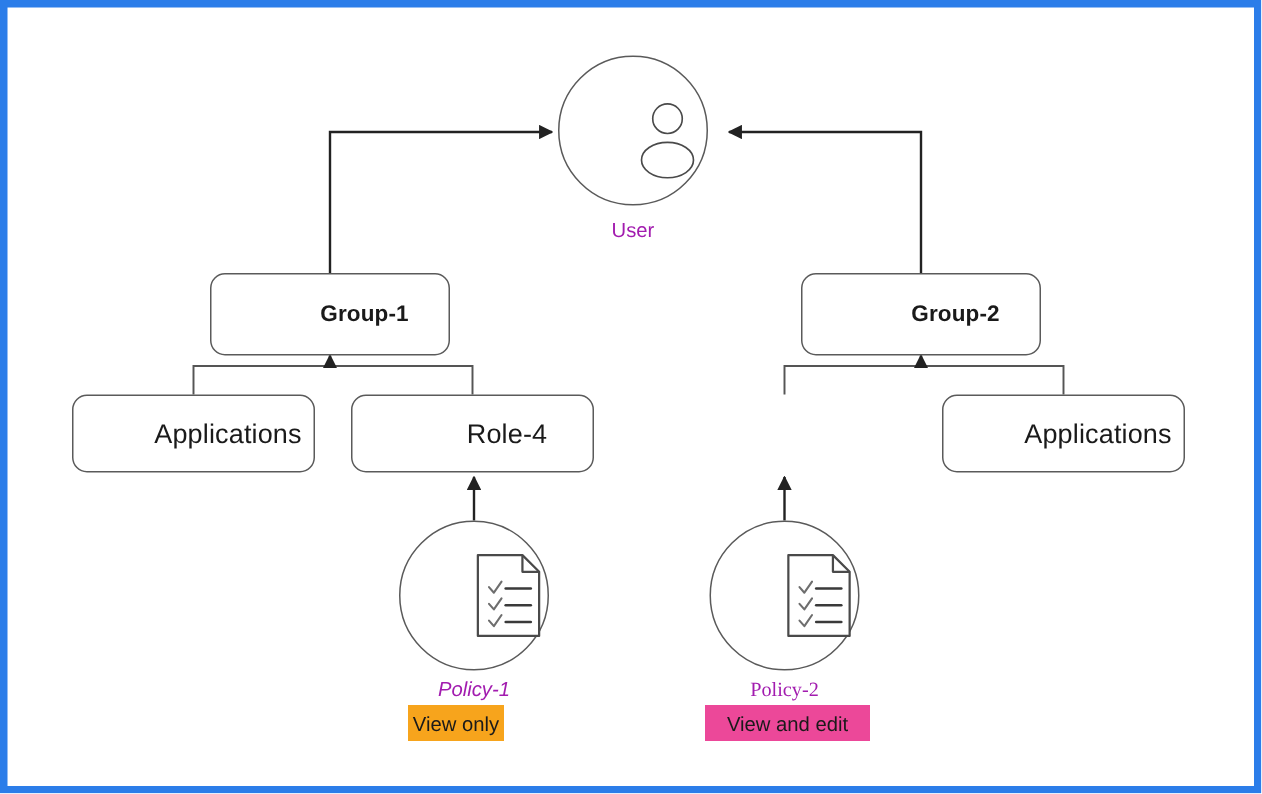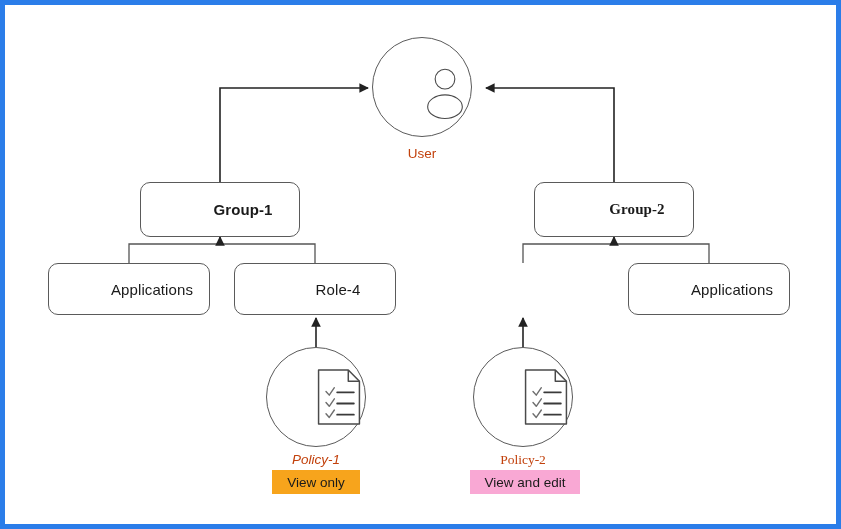--- a/index.html
+++ b/index.html
@@ -71,7 +71,7 @@
     position: absolute;
     text-align: center;
     font-size: 13.5px;
-    color: #c2410c;
+    color: #a21caf;
     z-index: 12;
     white-space: nowrap;
   }

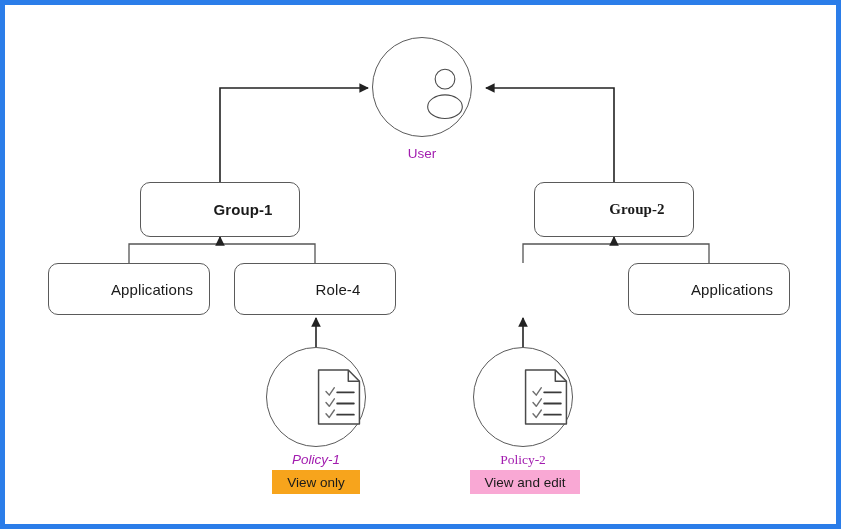--- a/index.html
+++ b/index.html
@@ -127,7 +127,7 @@
     <span>Group-1</span>
   </div>
 
-  <div class="node rbox bold" style="left:534px; top:182px; width:160px; height:55px;font-family:Liberation Serif, serif;">
+  <div class="node rbox bold" style="left:534px; top:182px; width:160px; height:55px;">
     <span>Group-2</span>
   </div>
 

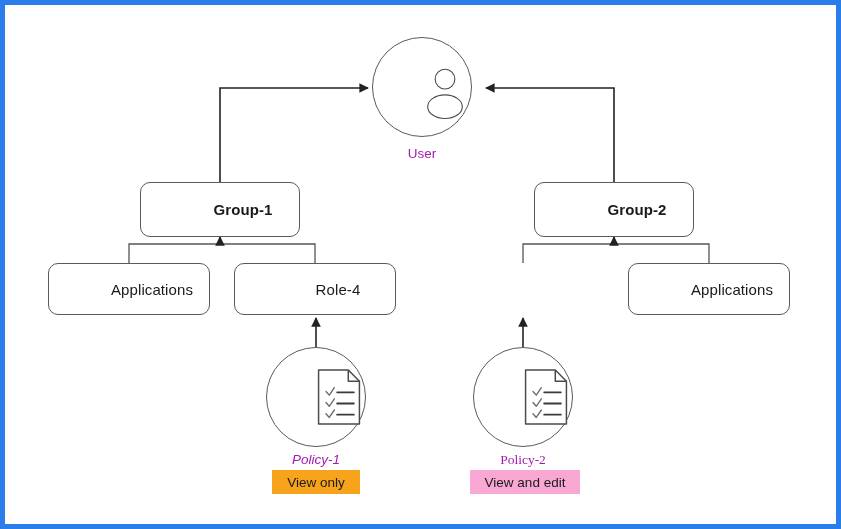--- a/index.html
+++ b/index.html
@@ -50,7 +50,7 @@
     display: flex;
     align-items: center;
     justify-content: center;
-    font-size: 15px;
+    font-size: 18px;
     color: #1a1a1a;
     letter-spacing: 0.1px;
   }

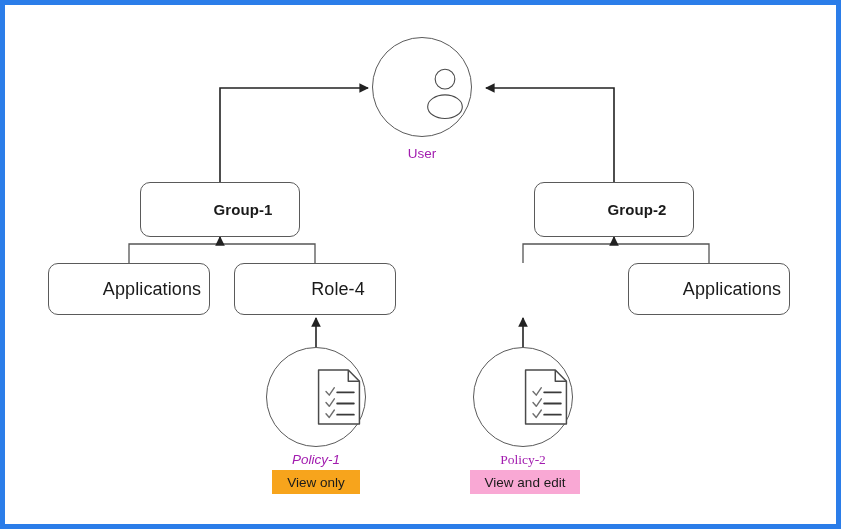--- a/index.html
+++ b/index.html
@@ -157,7 +157,7 @@
     </svg>
   </div>
   <div class="node-caption" style="left:266px; top:452px; width:100px;font-style:italic;">Policy-1</div>
-  <div class="badge" style="left:272px; top:470px; width:88px; height:24px; background:#f7a41c;">View only</div>
+  <div class="badge" style="left:272px; top:470px; width:64px; height:24px; background:#f7a41c;">View only</div>
 
   <div class="node circle-node" style="left:473px; top:347px; width:100px; height:100px;">
     <svg width="56" height="64" viewBox="0 0 56 64" xmlns="http://www.w3.org/2000/svg">

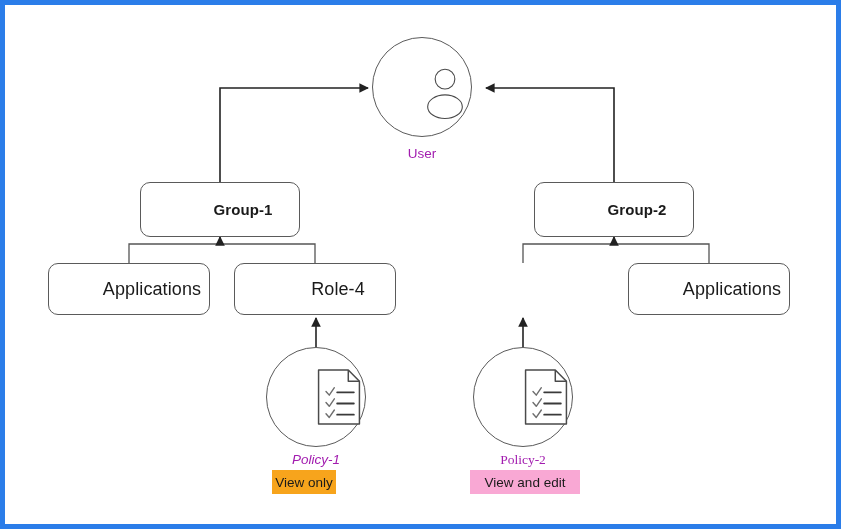--- a/index.html
+++ b/index.html
@@ -172,7 +172,7 @@
     </svg>
   </div>
   <div class="node-caption" style="left:473px; top:452px; width:100px;font-family:Liberation Serif, serif;">Policy-2</div>
-  <div class="badge" style="left:470px; top:470px; width:110px; height:24px; background:#f9a8d4;">View and edit</div>
+  <div class="badge" style="left:470px; top:470px; width:110px; height:24px; background:#ec4899;">View and edit</div>
 
   <div id="frame-border"></div>
 </div>

